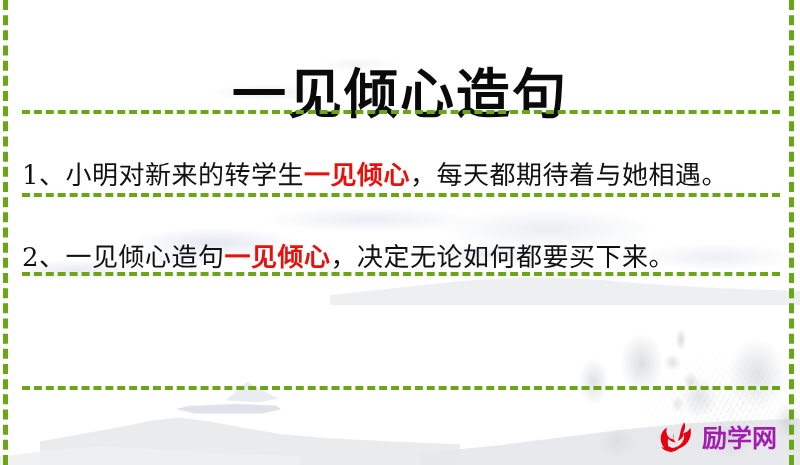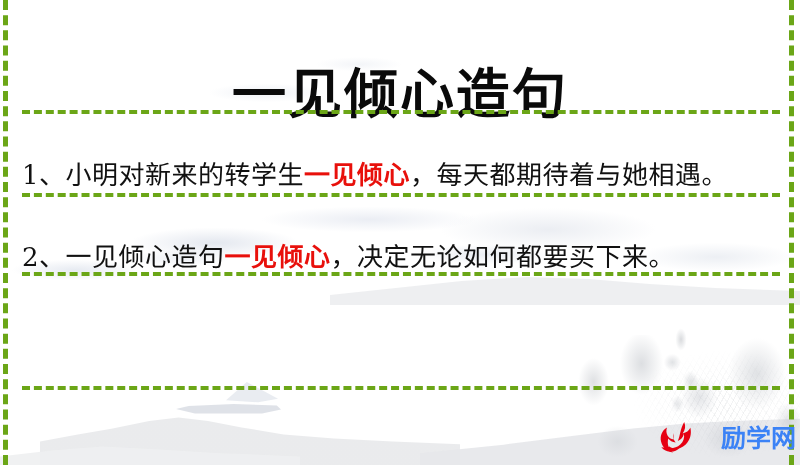--- a/index.html
+++ b/index.html
@@ -213,10 +213,9 @@
     font-weight: 700;
     font-size: 25px;
     letter-spacing: 0px;
-    color: #3b82f6;
+    color: #a21caf;
     white-space: nowrap;
     line-height: 1;
-    margin-left: 19px;
   }
 </style>
 </head>

